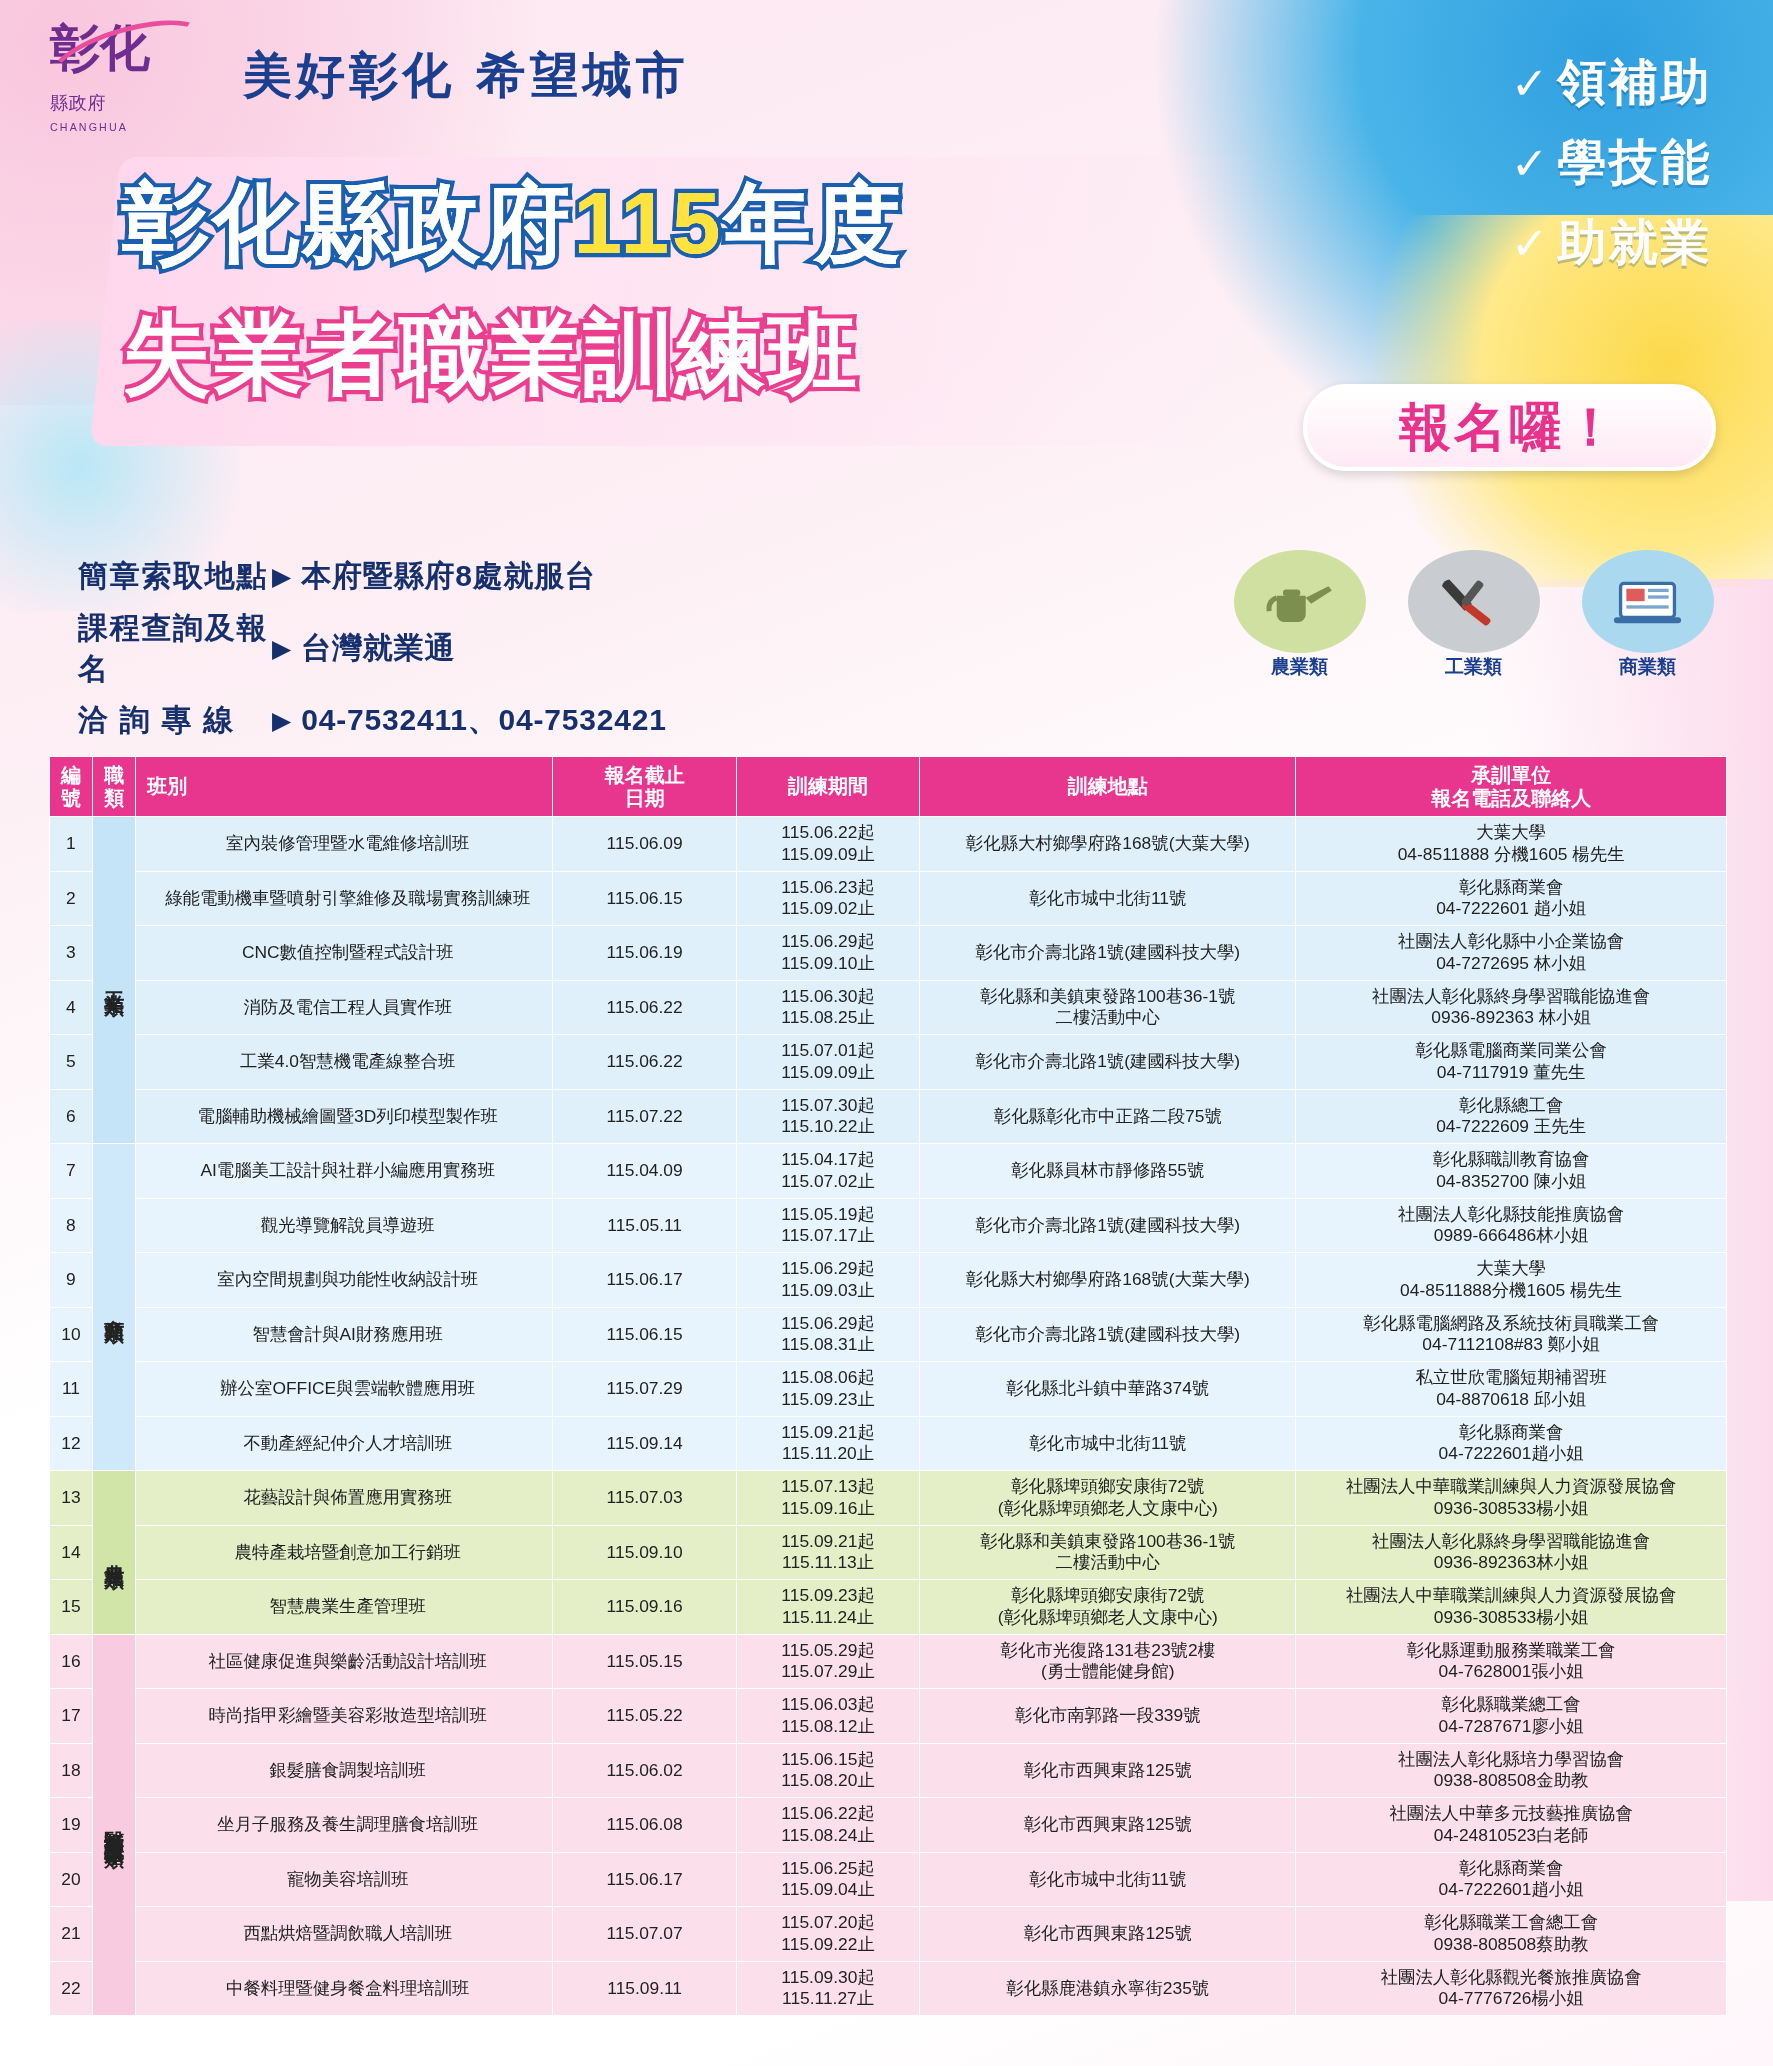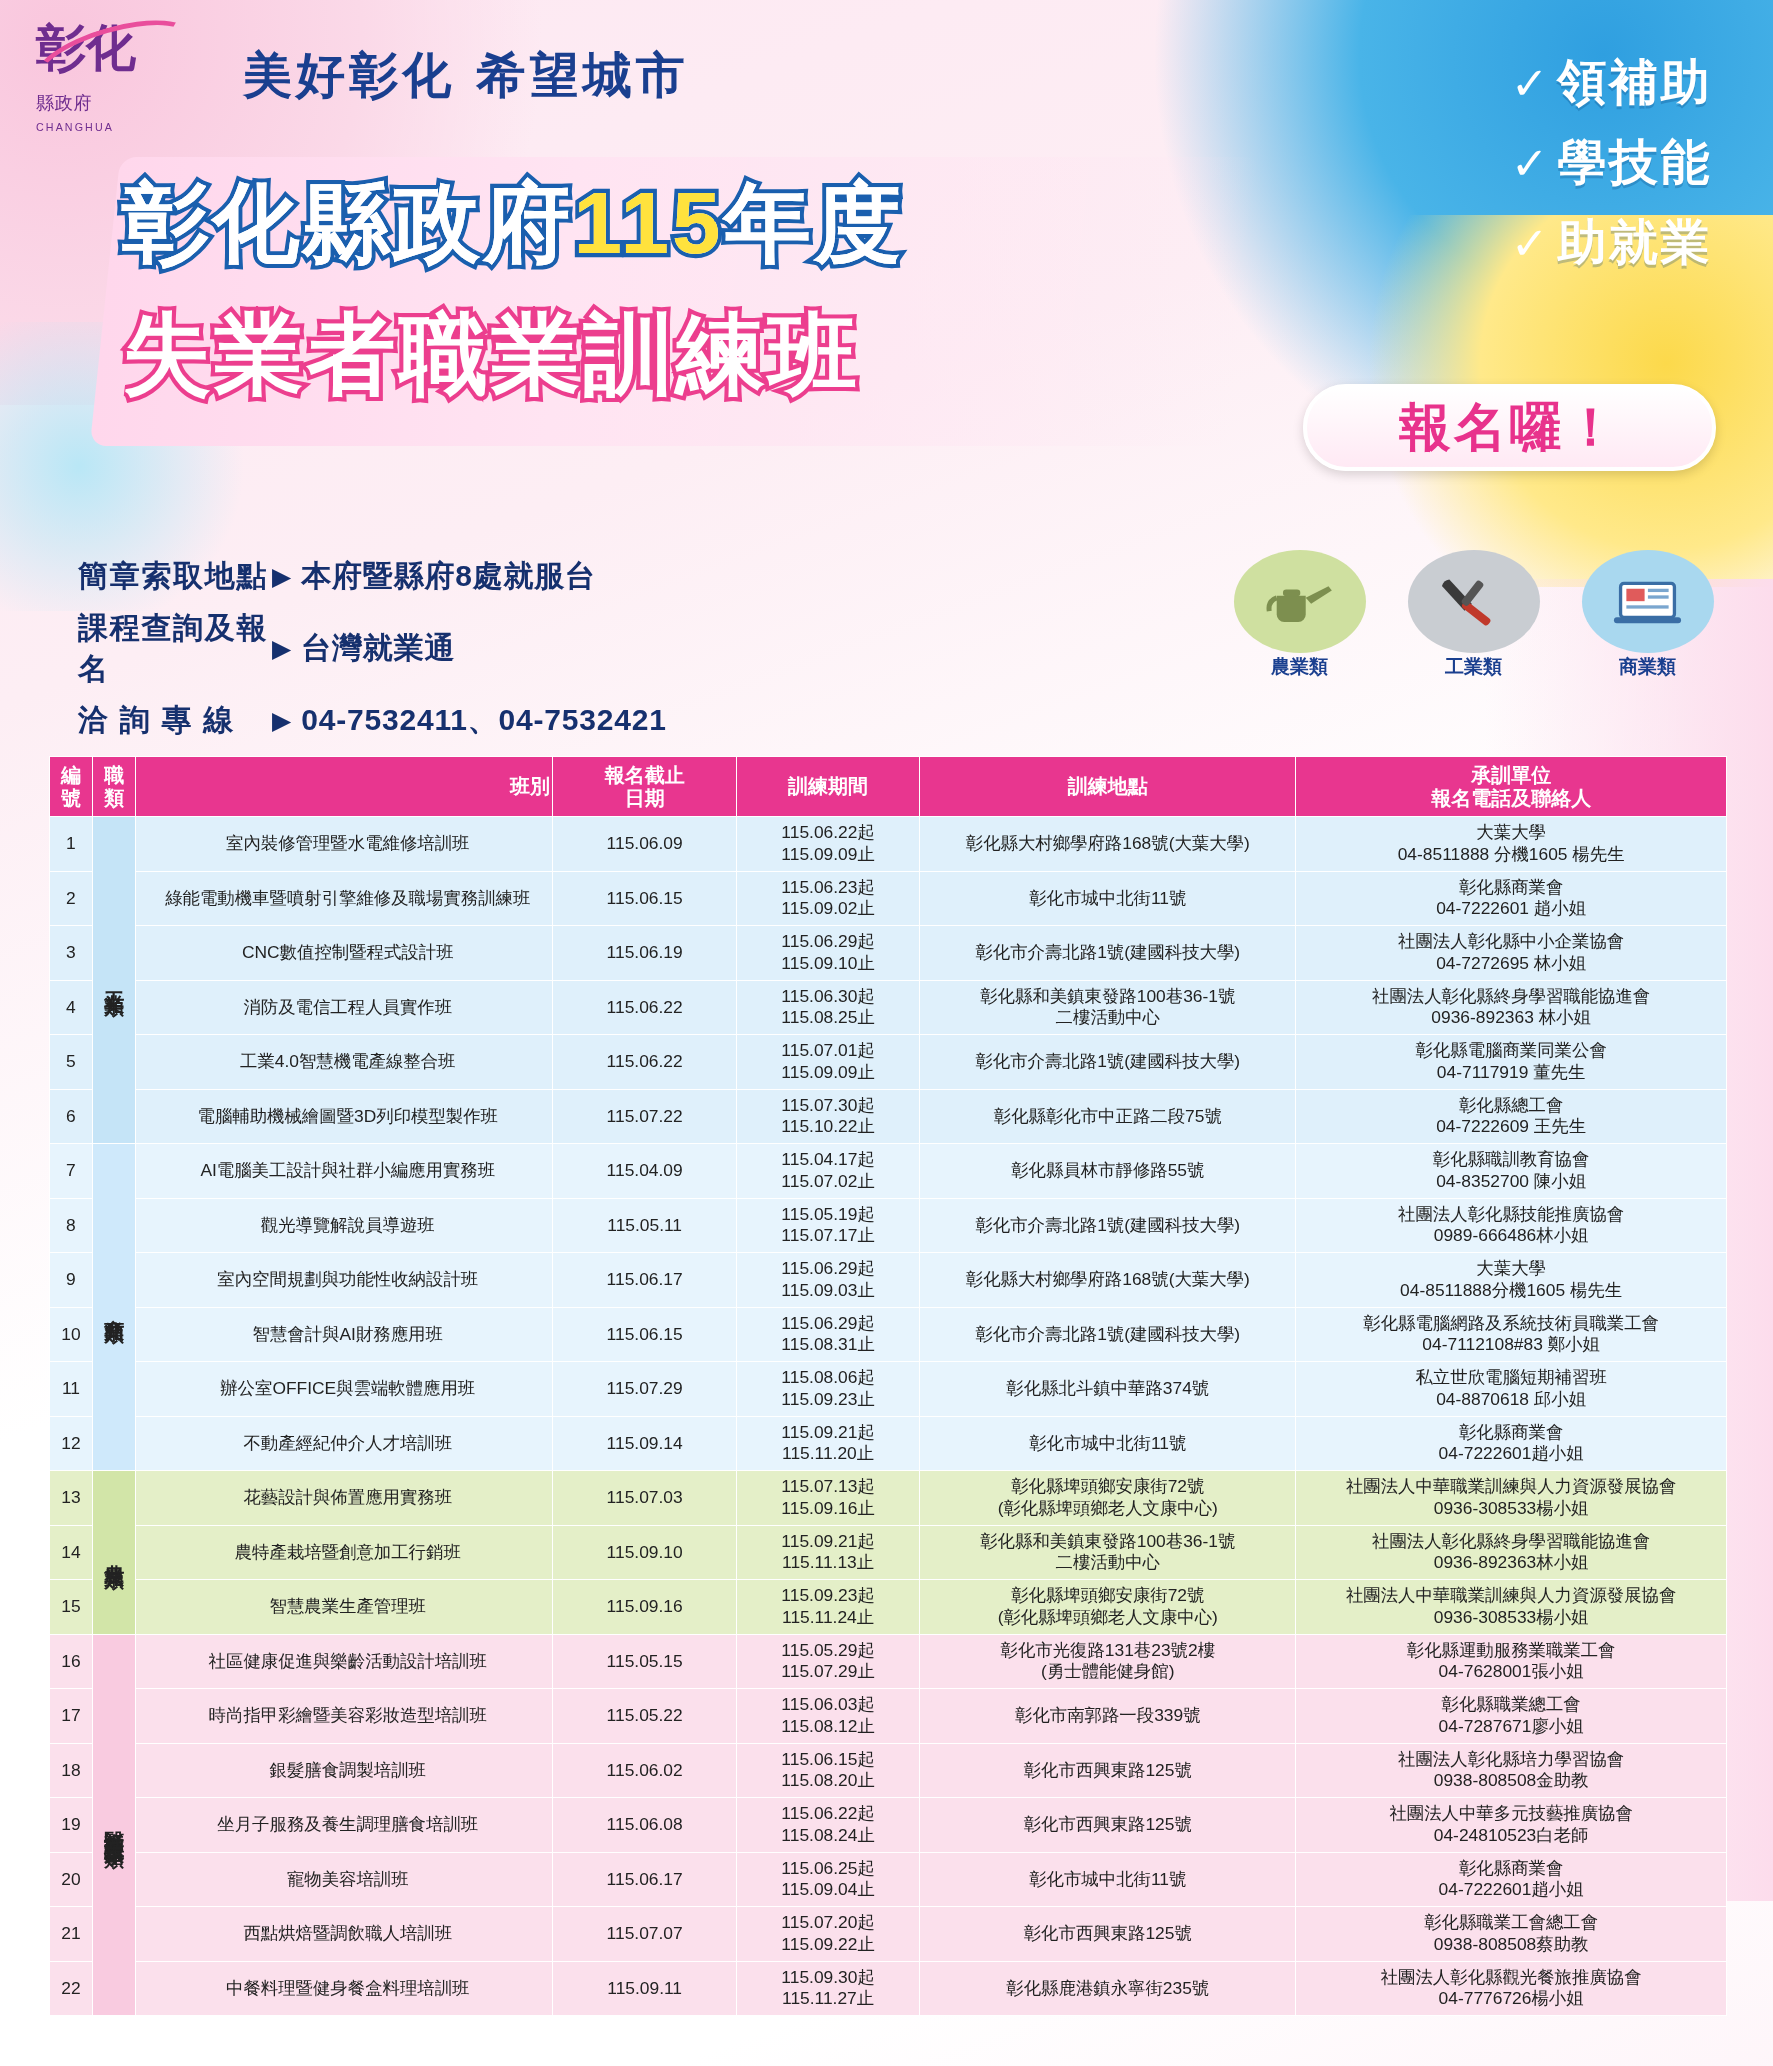--- a/index.html
+++ b/index.html
@@ -29,7 +29,7 @@
     background: linear-gradient(270deg,#fcdcec 0%, rgba(252,220,236,0) 100%);}
 
   
-  .logo-wrap { position:absolute; left:36px; top:23px; width:174px; height:95px; }
+  .logo-wrap { position:absolute; left:50px; top:23px; width:174px; height:95px; }
   .logo-chinese { font-family:"DejaVu Serif", serif; font-size:50px; font-weight:bold; color:#6f2d8f; line-height:1;}
   .logo-sub { font-size:18px; color:#6f2d8f; letter-spacing:0.8px; margin-top:18px;}
   .logo-en { font-size:10.7px; color:#6f2d8f; letter-spacing:2.1px; margin-top:6px;}

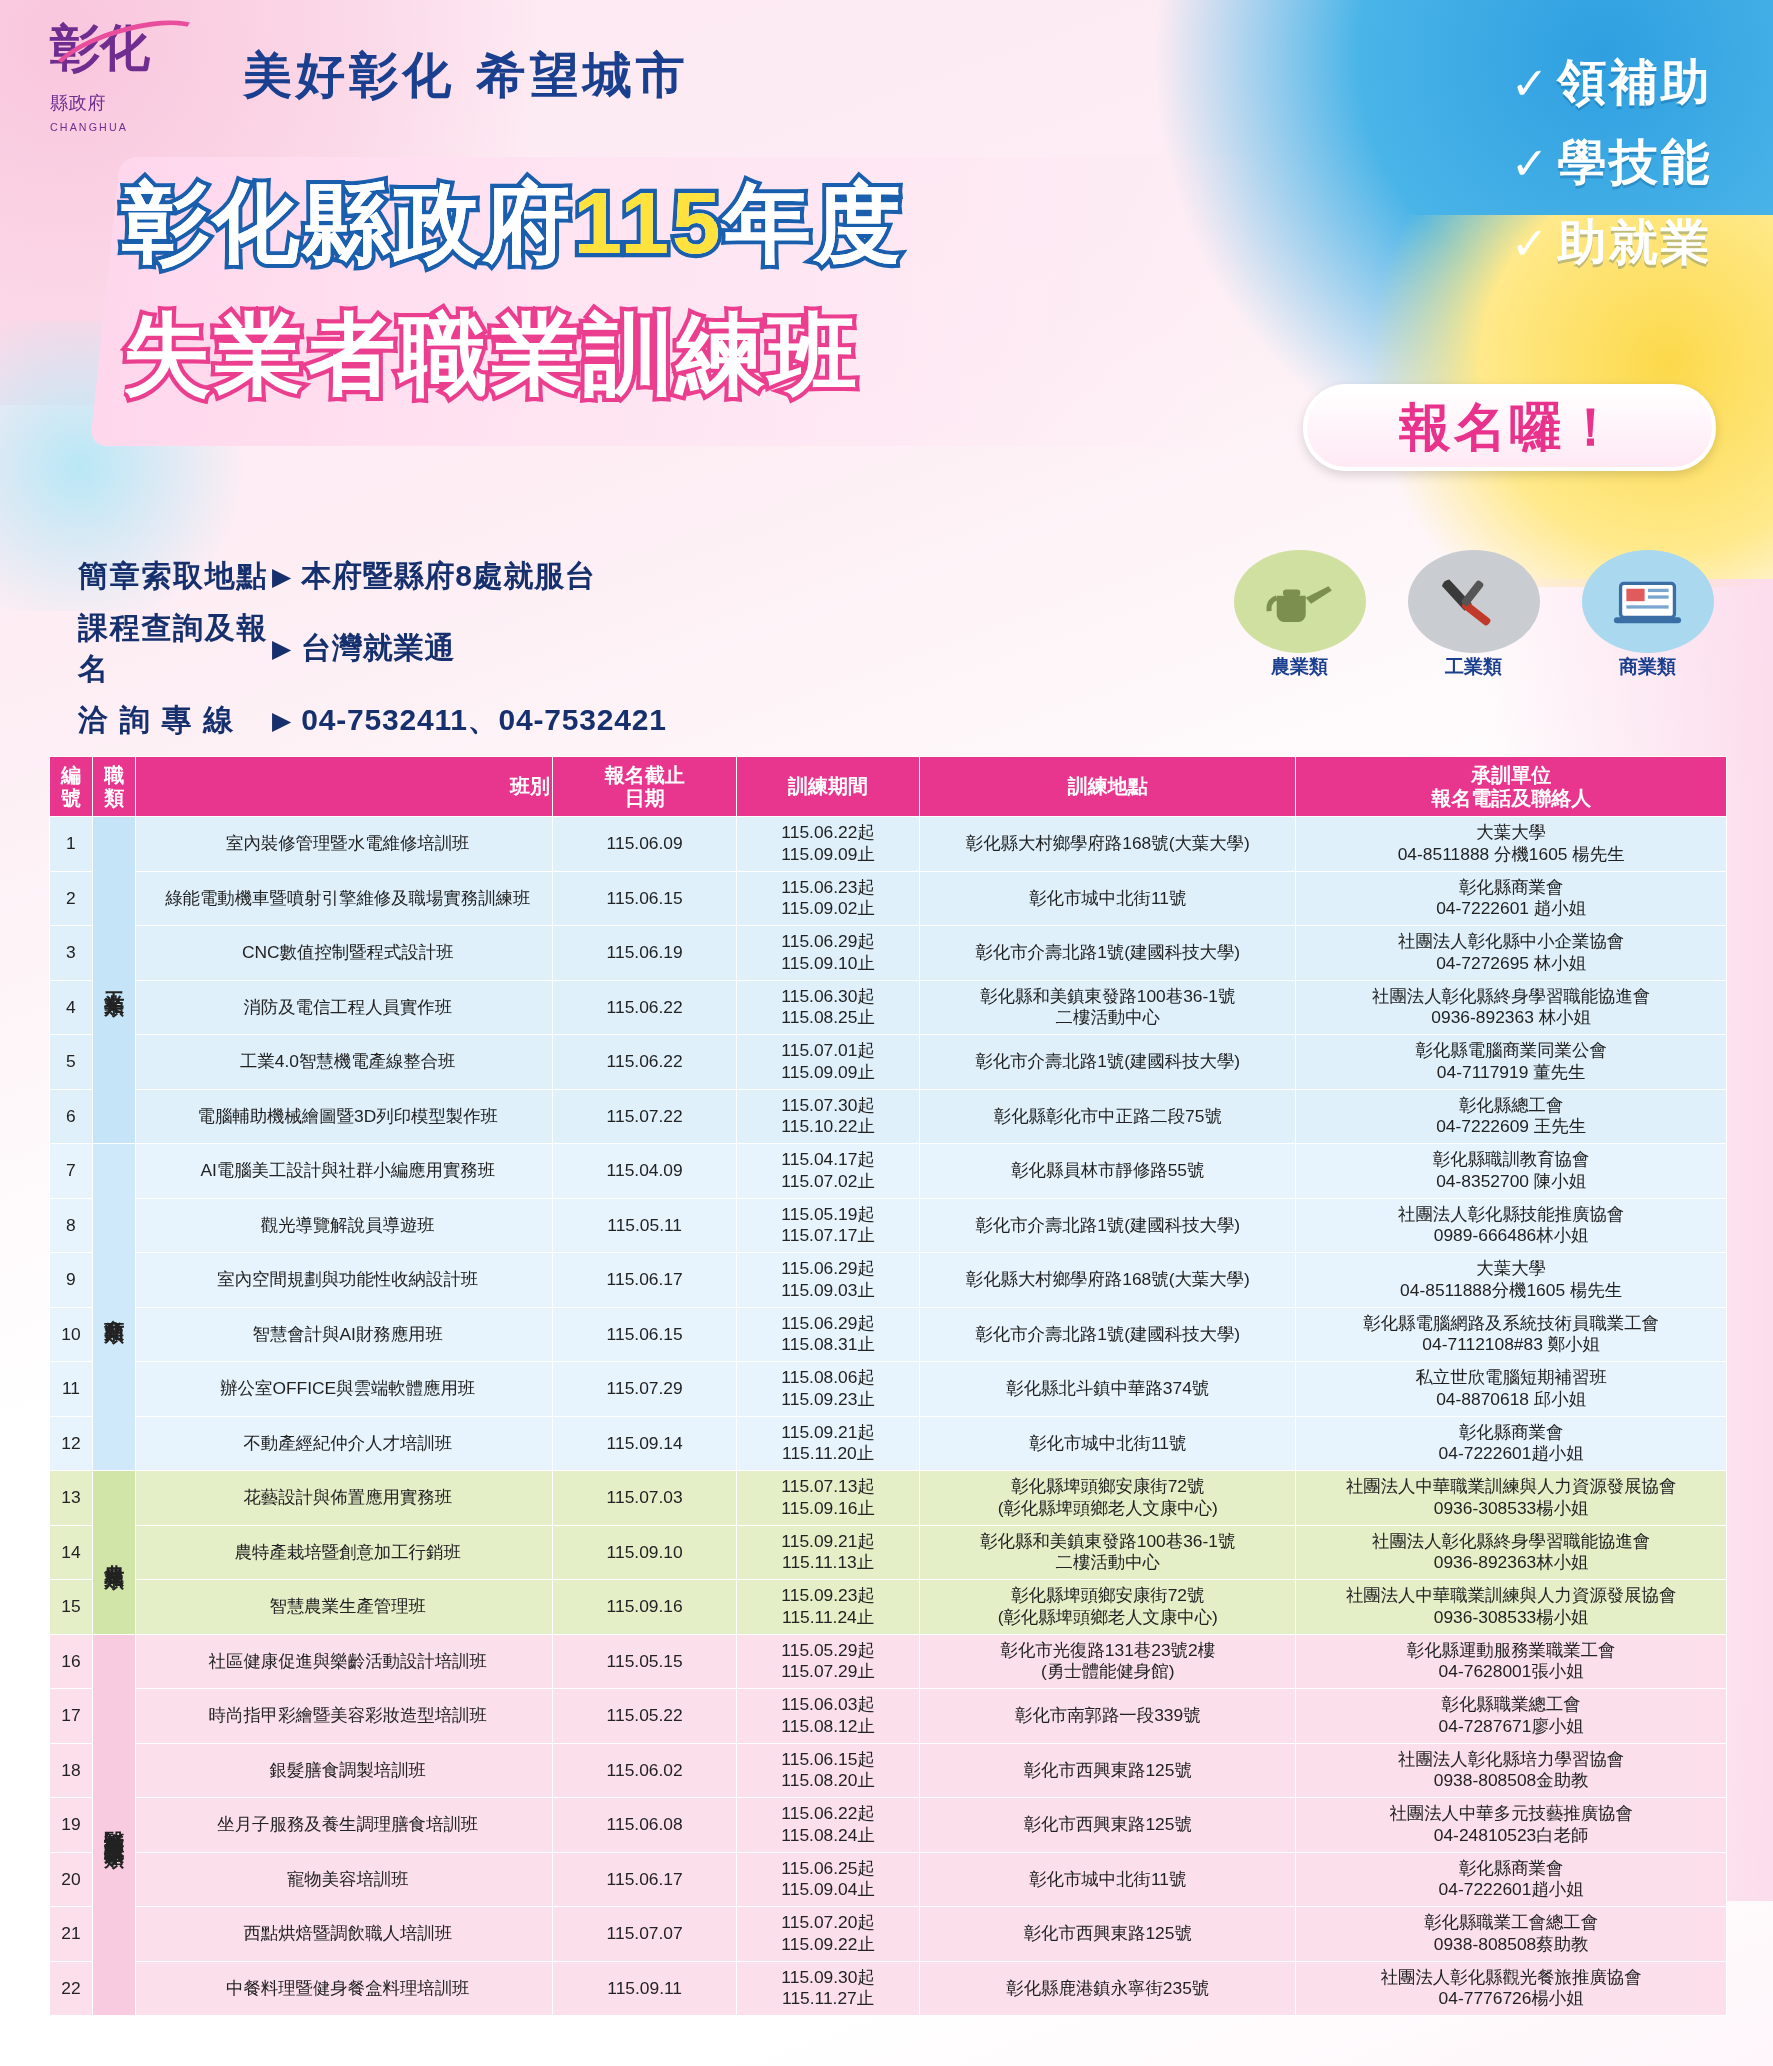--- a/index.html
+++ b/index.html
@@ -89,7 +89,7 @@
   table.courses td { border:1.2px solid #ffffff; padding:5px 4.1px; text-align:center; line-height:1.25;}
   .c-no { width:45px; }
   .c-cat { width:45px; }
-  .c-name { width:467px; text-align:right; padding-left:10.7px !important;}
+  .c-name { width:467px; text-align:left; padding-left:10.7px !important;}
   .c-dead { width:198px; }
   .c-period { width:198px; }
   .c-place { width:426px; }

